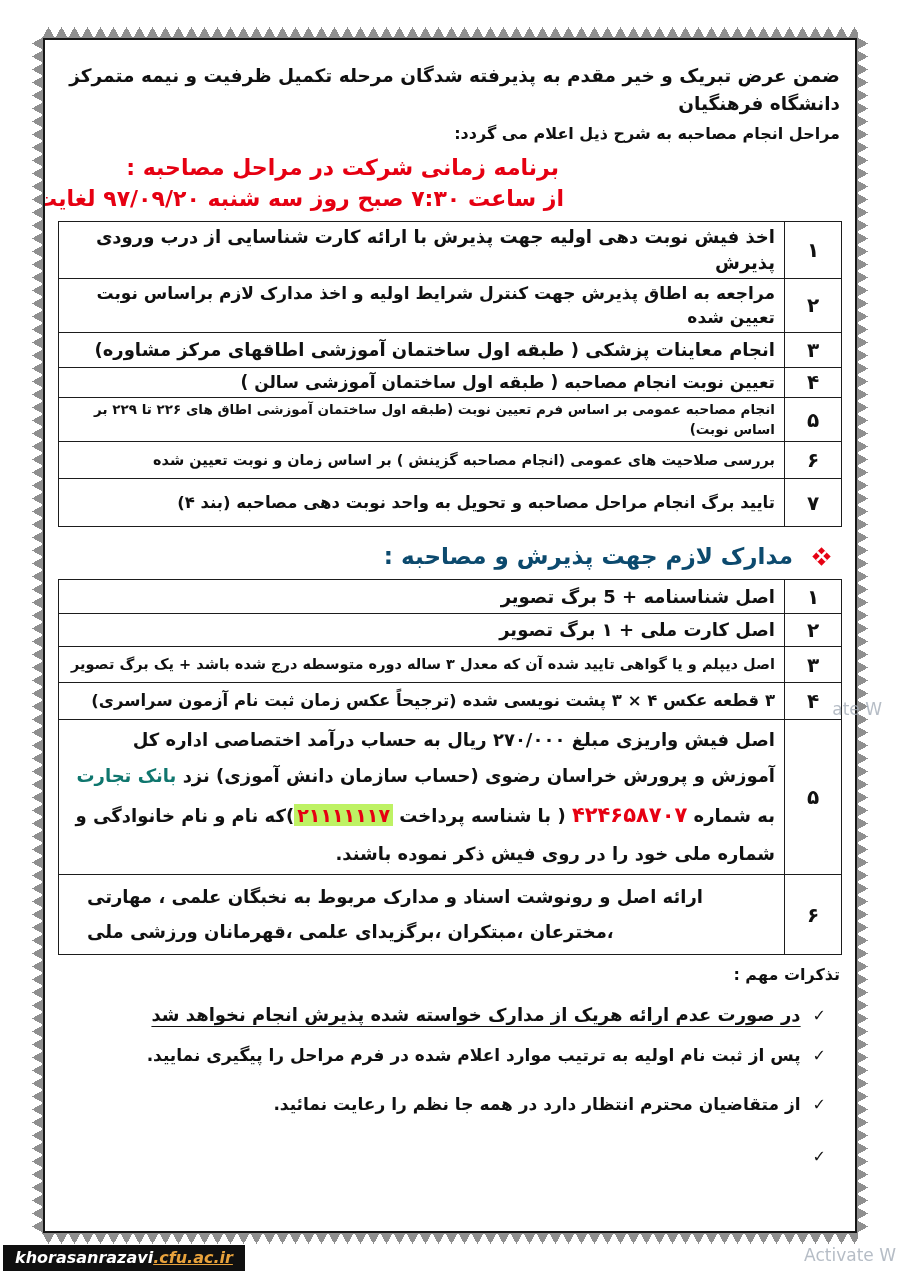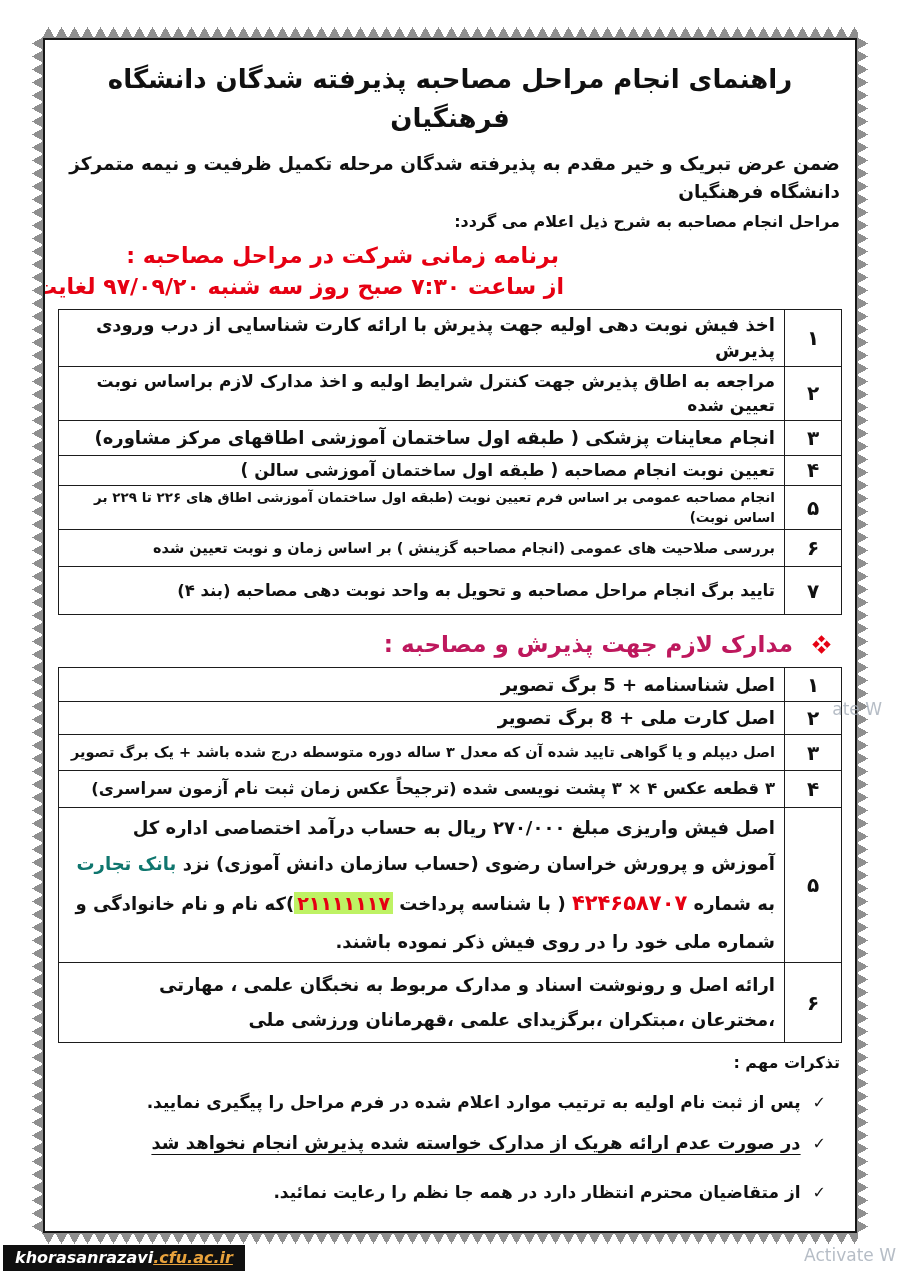--- a/index.html
+++ b/index.html
@@ -81,7 +81,6 @@
 
     <div class="inner">
 
-      <h1 class="title">راهنمای انجام مراحل مصاحبه پذیرفته شدگان دانشگاه فرهنگیان</h1>
       <p class="intro1">ضمن عرض تبریک و خیر مقدم به پذیرفته شدگان مرحله تکمیل ظرفیت و نیمه متمرکز  دانشگاه فرهنگیان</p>
       <p class="intro2">مراحل انجام مصاحبه به شرح ذیل اعلام می گردد:</p>
 

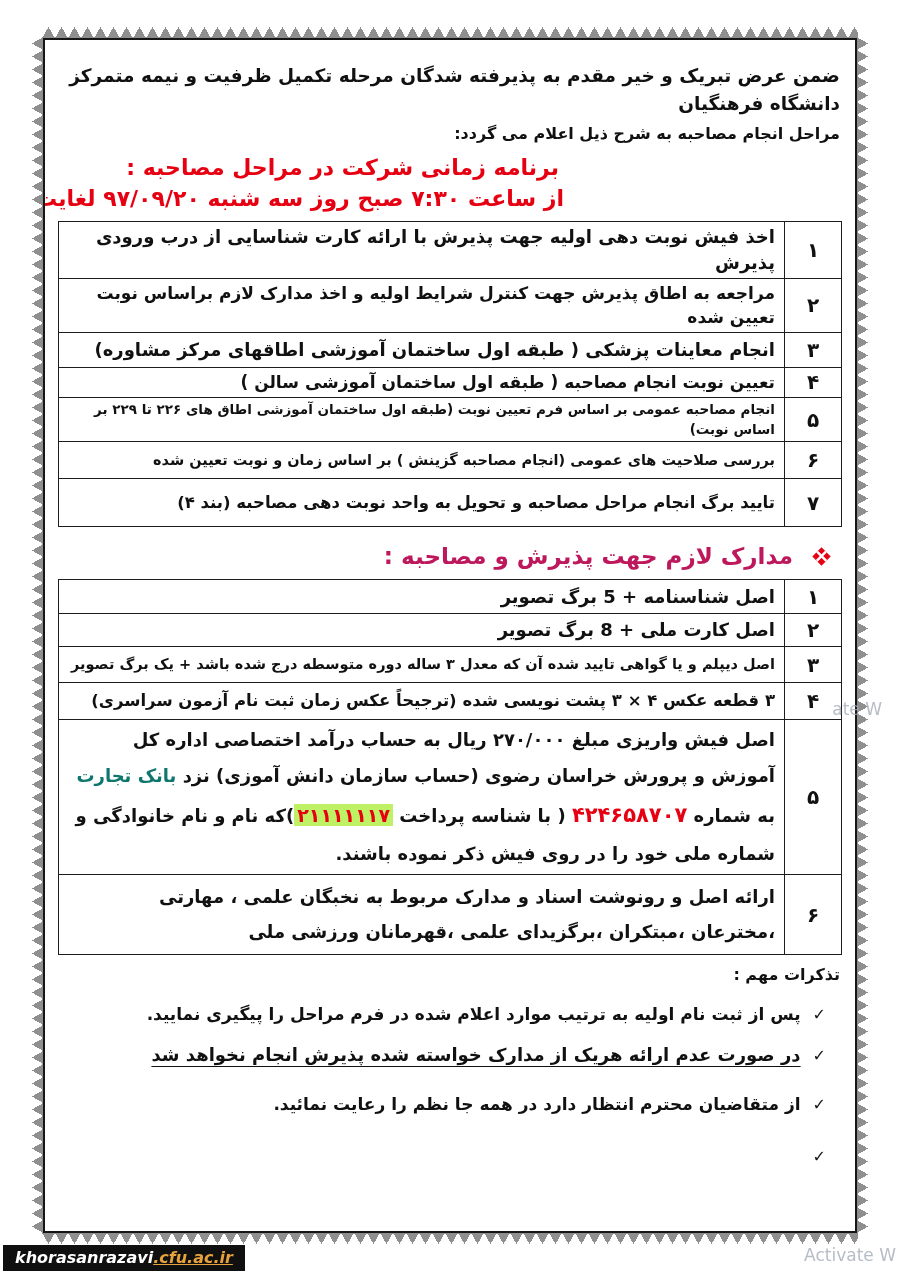--- a/index.html
+++ b/index.html
@@ -47,7 +47,7 @@
   .diamond-icon{width:13px;height:13px;flex:0 0 13px;transform:rotate(45deg);
     background:linear-gradient(#fff,#fff) 50% 50%/100% 2.5px no-repeat,
                linear-gradient(#fff,#fff) 50% 50%/2.5px 100% no-repeat,#e60012;}
-  .sec-heading .t{font-size:23px;font-weight:700;color:#be185d;}
+  .sec-heading .t{font-size:23px;font-weight:700;color:#0c4a6e;}
   .bank{color:#0f766e;font-weight:700;}
   .acct{color:#e60012;font-weight:700;font-size:21px;}
   .pay-label{font-weight:700;}

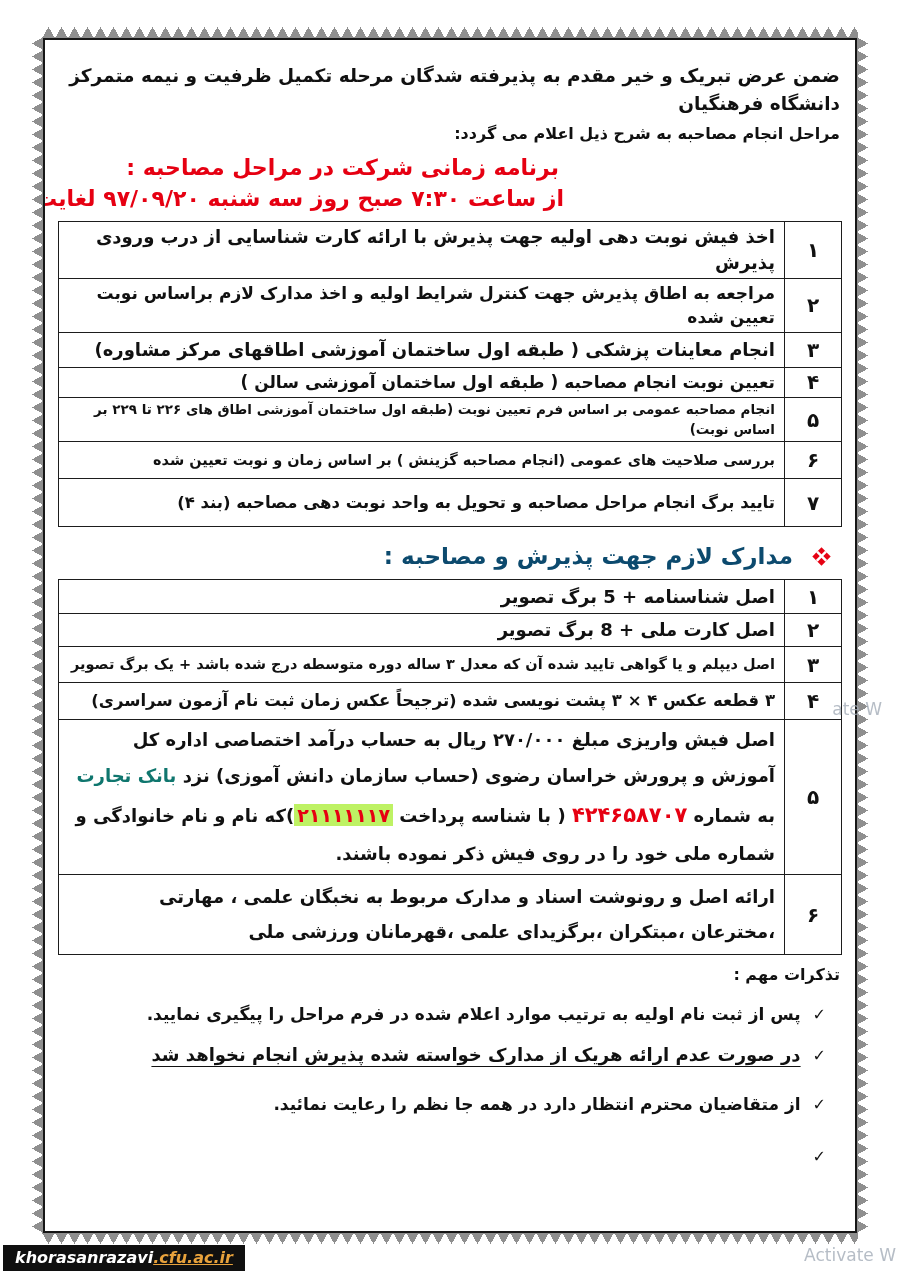--- a/index.html
+++ b/index.html
@@ -133,7 +133,7 @@
         </tr>
         <tr style="height:33px;">
           <td class="num">۲</td>
-          <td class="txt">اصل کارت ملی   +  8 برگ تصویر</td>
+          <td class="txt">اصل کارت ملی   +  ۱ برگ تصویر</td>
         </tr>
         <tr style="height:36px;">
           <td class="num">۳</td>

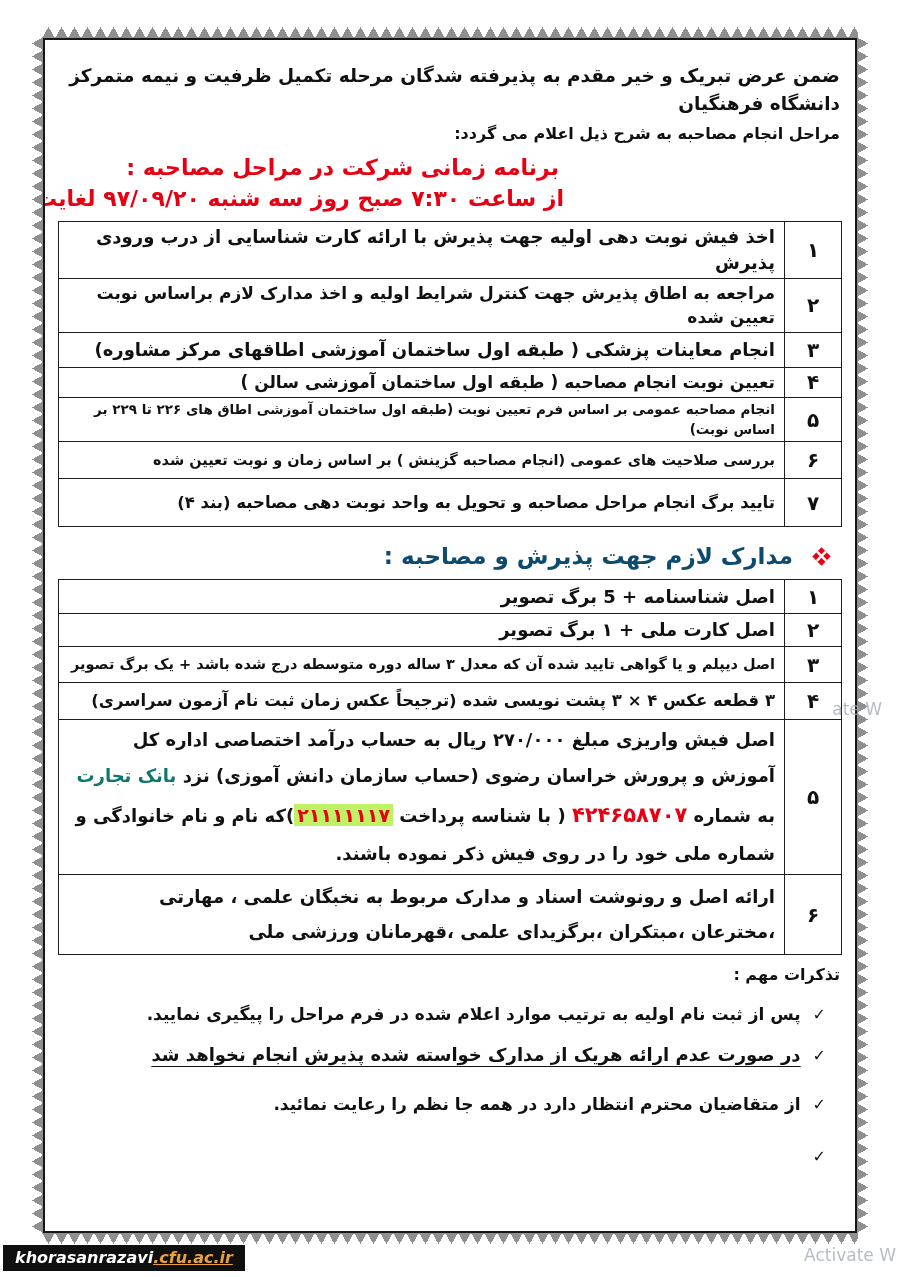--- a/index.html
+++ b/index.html
@@ -40,7 +40,7 @@
   .docs tr:nth-child(3) td.txt{font-size:14.5px;}
   .docs tr:nth-child(4) td.txt{font-size:16.5px;}
   .docs tr:nth-child(5) td.txt{font-size:18px;line-height:2.0;}
-  .docs tr:nth-child(6) td.txt{text-align:right;line-height:1.9;padding-left:28px;}
+  .docs tr:nth-child(6) td.txt{text-align:left;line-height:1.9;padding-left:28px;}
   
   .sec-heading{display:flex;align-items:center;justify-content:flex-start;
                margin:16px 14px 0 0;gap:22px;}

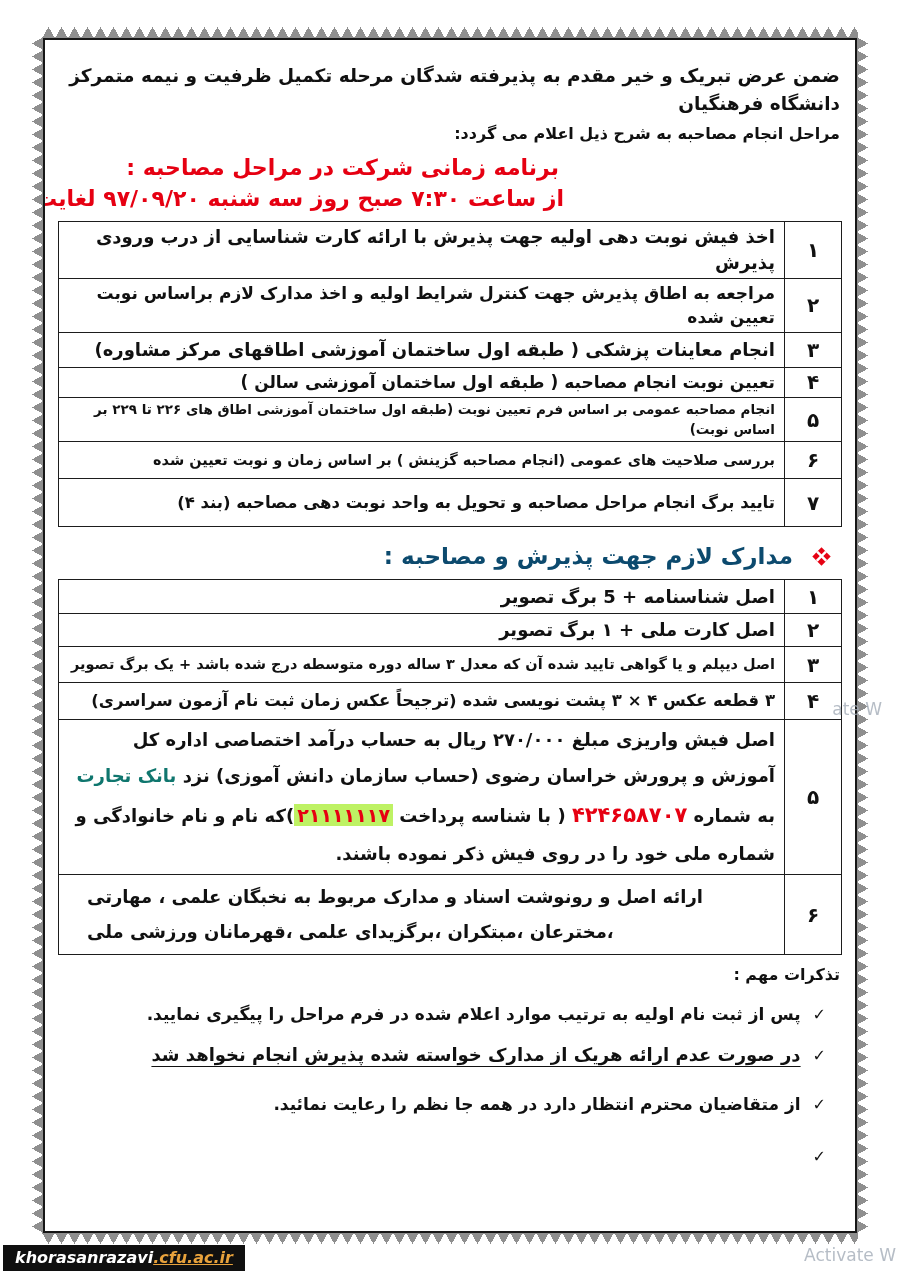--- a/index.html
+++ b/index.html
@@ -159,11 +159,11 @@
       <p class="notes-heading">تذکرات مهم :</p>
 
       <div class="notes">
+        <div class="note note-underline">
+          <span class="check-icon">✓</span><span class="note-text">در صورت عدم ارائه هریک از مدارک خواسته شده پذیرش انجام نخواهد شد</span>
+        </div>
         <div class="note">
           <span class="check-icon">✓</span><span class="note-text">پس از ثبت نام اولیه به ترتیب  موارد اعلام شده در فرم مراحل را پیگیری نمایید.</span>
-        </div>
-        <div class="note note-underline">
-          <span class="check-icon">✓</span><span class="note-text">در صورت عدم ارائه هریک از مدارک خواسته شده پذیرش انجام نخواهد شد</span>
         </div>
         <div class="note">
           <span class="check-icon">✓</span><span class="note-text">از متقاضیان محترم انتظار دارد در همه جا نظم را رعایت نمائید.</span>

